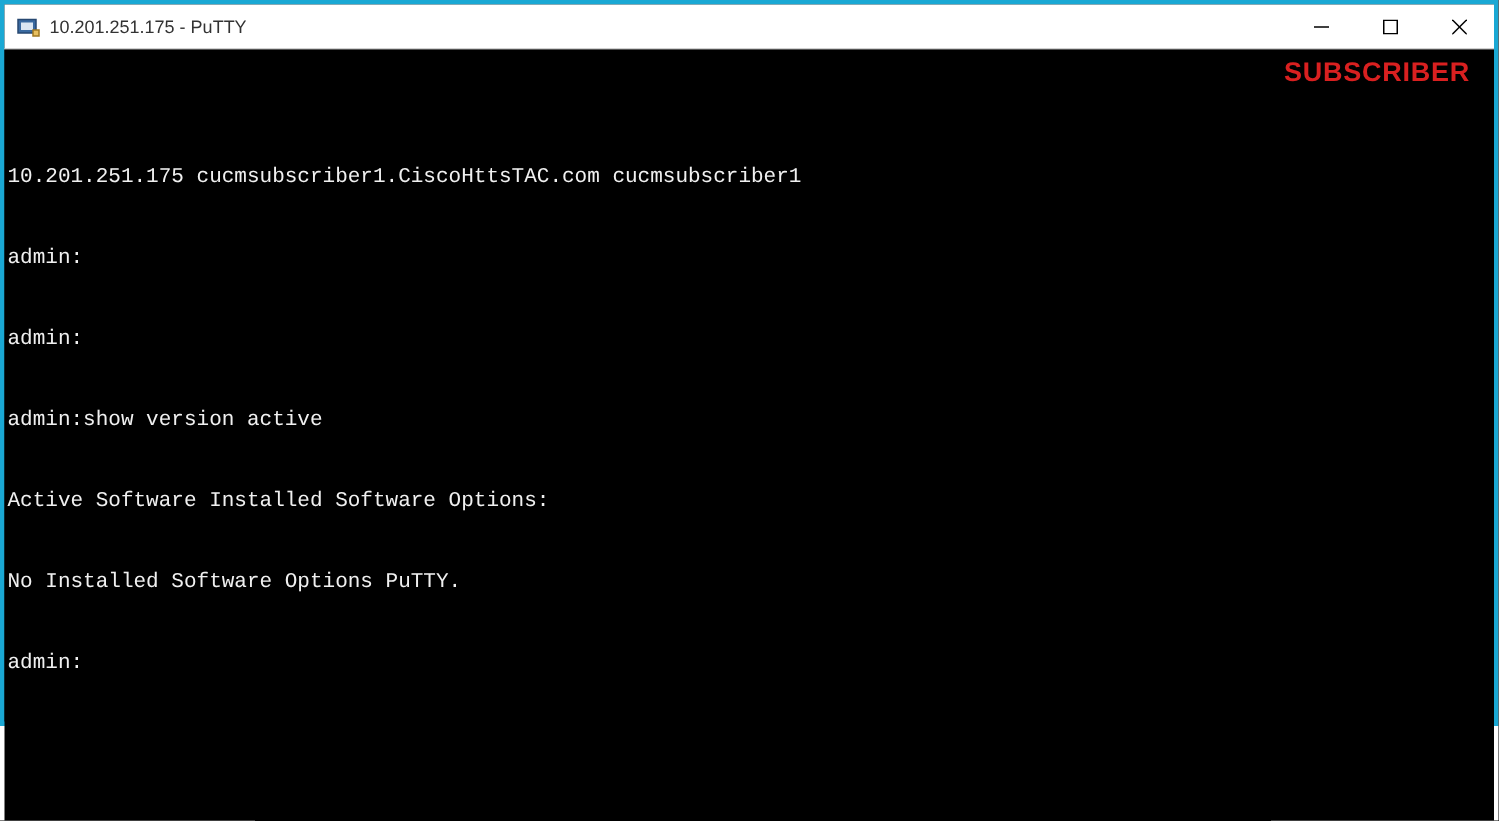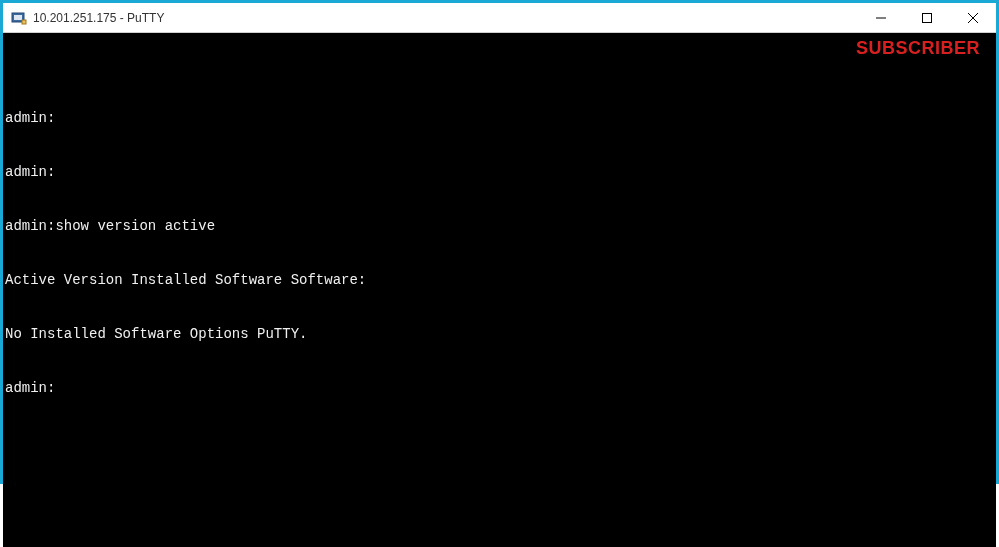--- a/index.html
+++ b/index.html
@@ -101,6 +101,7 @@
   <div class="terminal">
     <div class="subscriber-label">SUBSCRIBER</div>
 
+    <div class="line">10.201.251.175 cucmsubscriber1.CiscoHttsTAC.com cucmsubscriber1</div>
     <div class="line">admin:</div>
     <div class="line">admin:</div>
     <div class="line">admin:show version active</div>

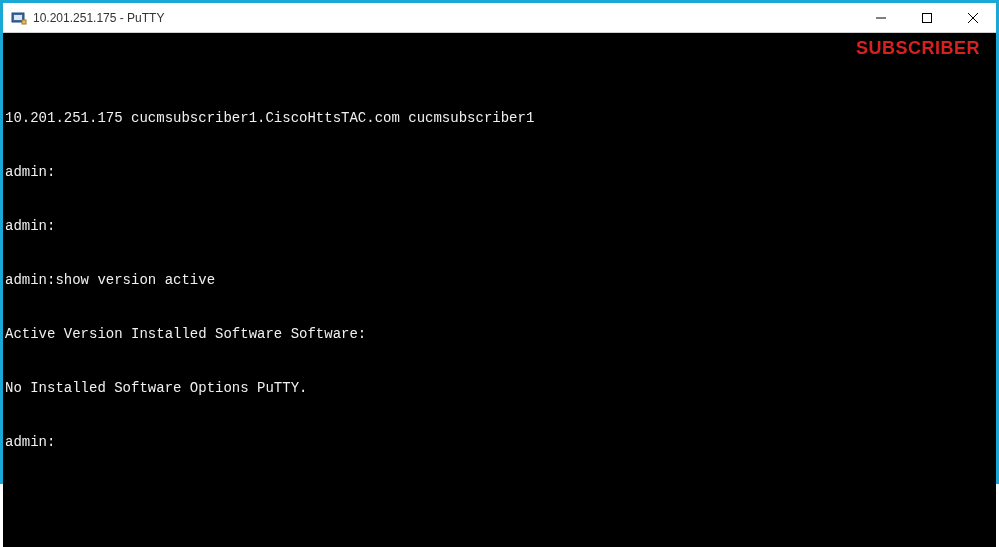--- a/index.html
+++ b/index.html
@@ -105,7 +105,7 @@
     <div class="line">admin:</div>
     <div class="line">admin:</div>
     <div class="line">admin:show version active</div>
-    <div class="line">Active Version Installed Software Software:</div>
+    <div class="line">Active Software Installed Software Options:</div>
     <div class="line">No Installed Software Options PuTTY.</div>
     <div class="line">admin:</div>
     

